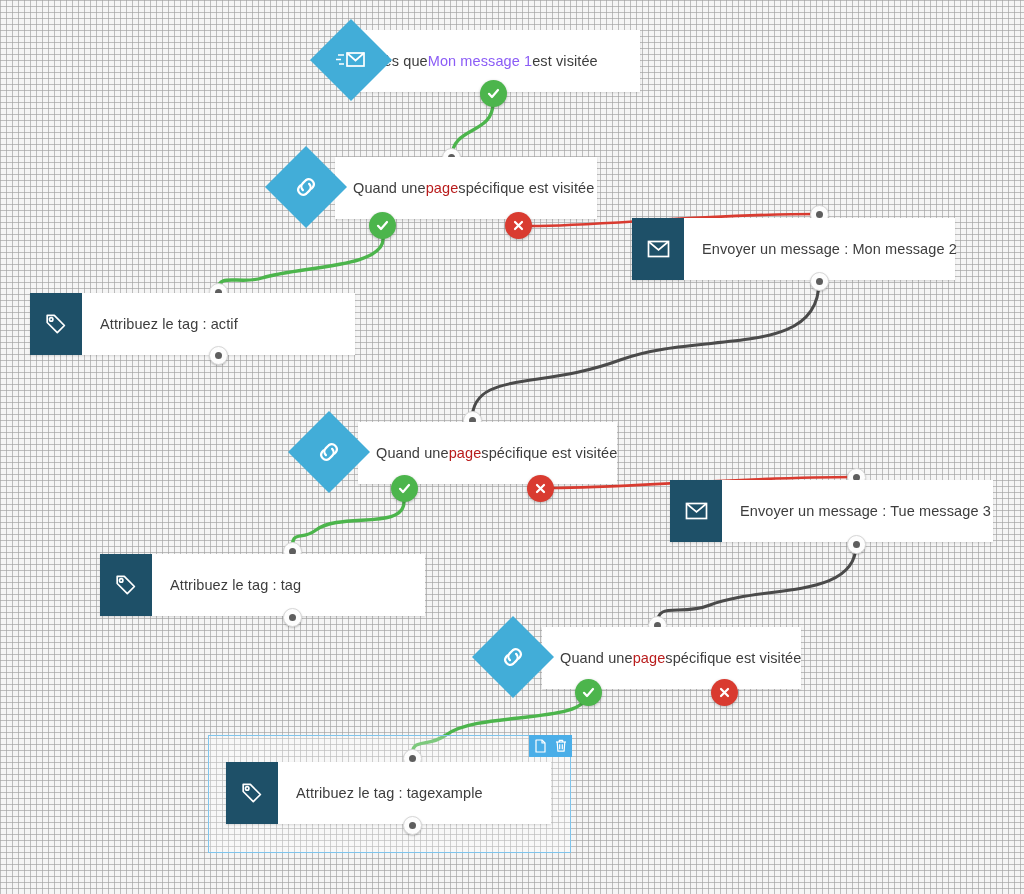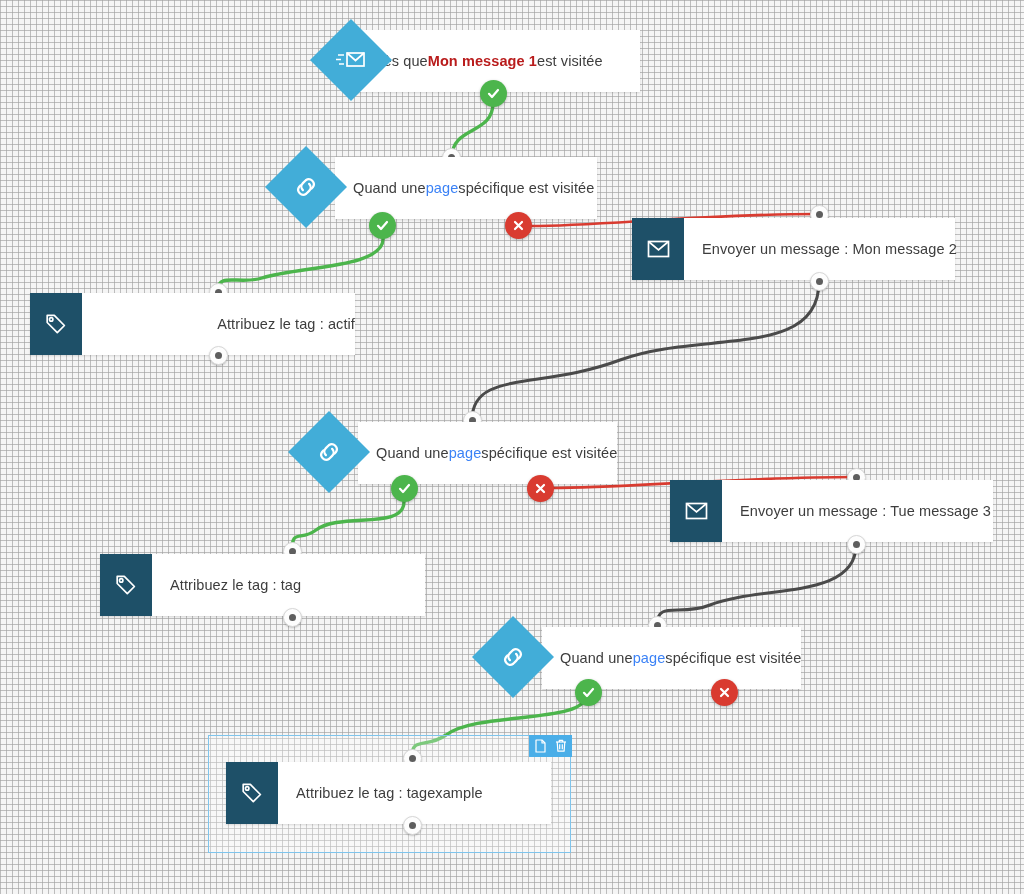--- a/index.html
+++ b/index.html
@@ -45,7 +45,7 @@
     padding-left: 18px;
     letter-spacing: .1px;
   }
-  .node .label b { font-weight: bold; color: #b91c1c; }
+  .node .label b { font-weight: normal; color: #8b5cf6; }
   .node .label .lnk { color: #3b82f6; }
 
   

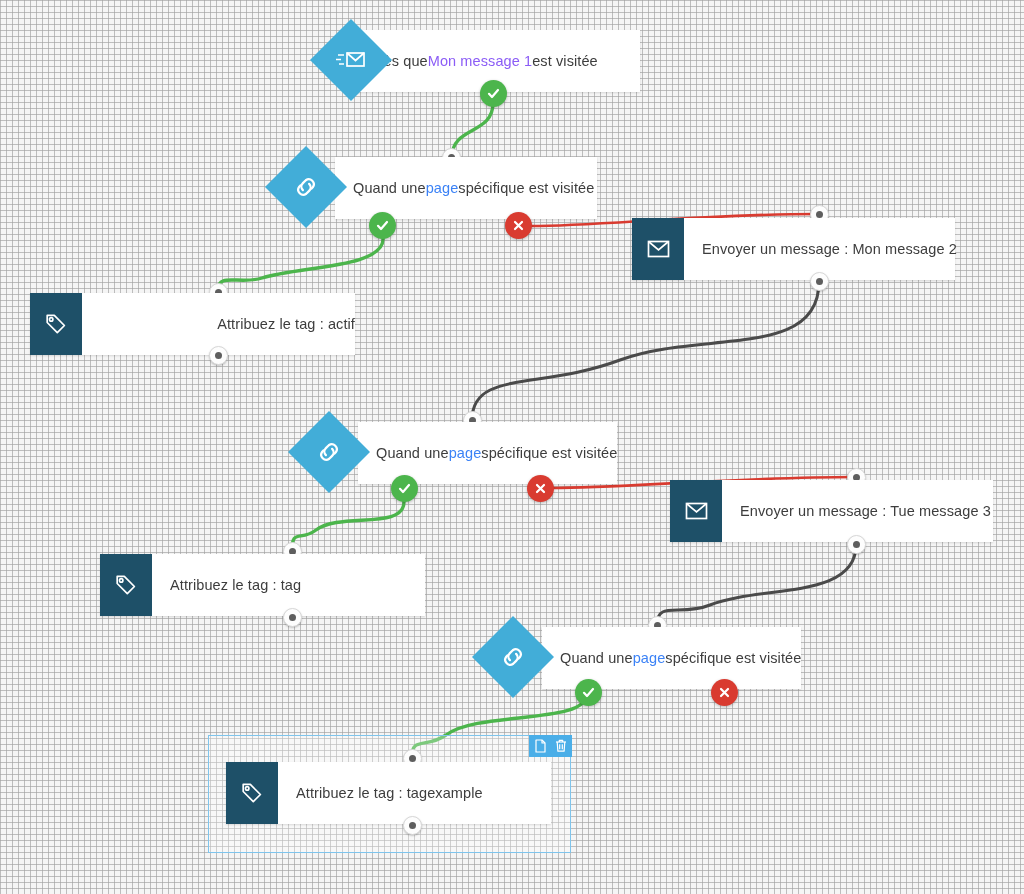--- a/index.html
+++ b/index.html
@@ -46,7 +46,7 @@
     letter-spacing: .1px;
   }
   .node .label b { font-weight: normal; color: #8b5cf6; }
-  .node .label .lnk { color: #3b82f6; }
+  .node .label .lnk { color: #b91c1c; }
 
   
   .icon-square {

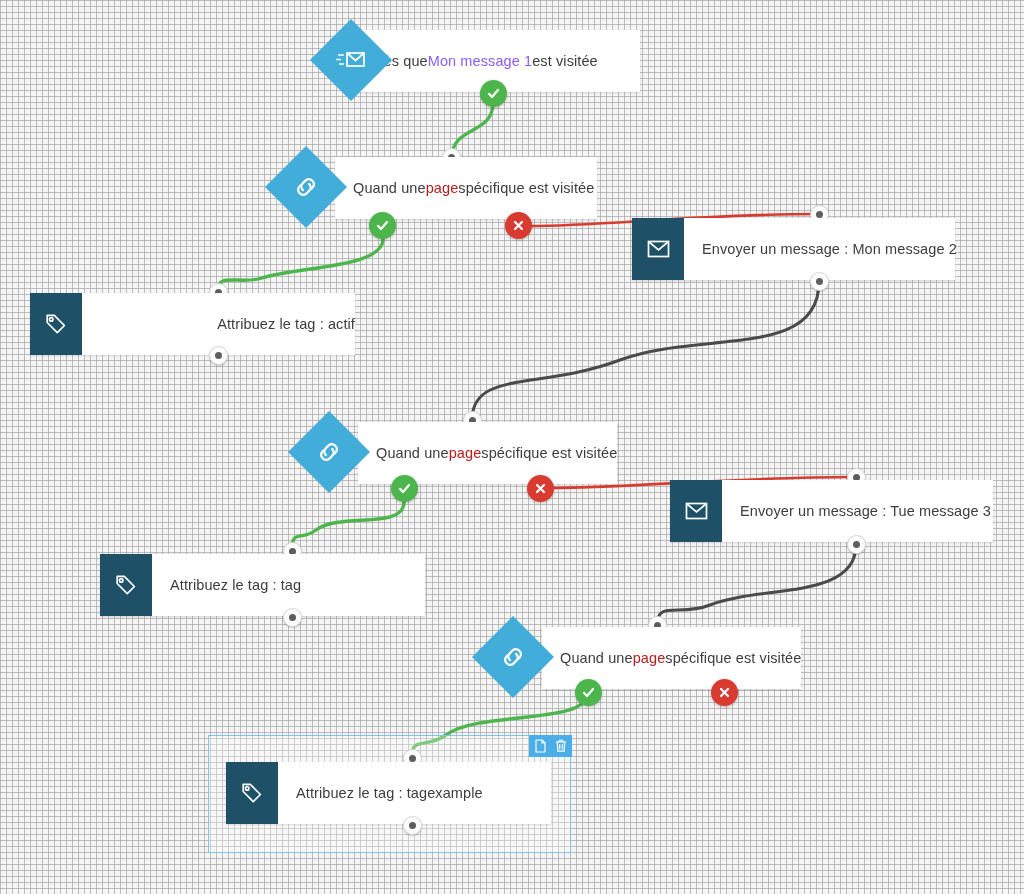--- a/index.html
+++ b/index.html
@@ -191,7 +191,7 @@
   <div class="port" style="left:810px; top:272px;"></div>
 
   <div class="port" style="left:209px; top:283px;"></div>
-  <div class="node" style="left:30px; top:293px; width:325px;justify-content:space-between;">
+  <div class="node" style="left:30px; top:293px; width:325px;">
     <div class="icon-square">
       <svg width="24" height="24" viewBox="0 0 24 24" fill="none" stroke="#ffffff" stroke-width="1.7" stroke-linejoin="round">
         <path d="M3.2 10.5 L3.2 3.4 L10.3 3.4 L20.4 13.5 L13.3 20.6 Z"></path>

